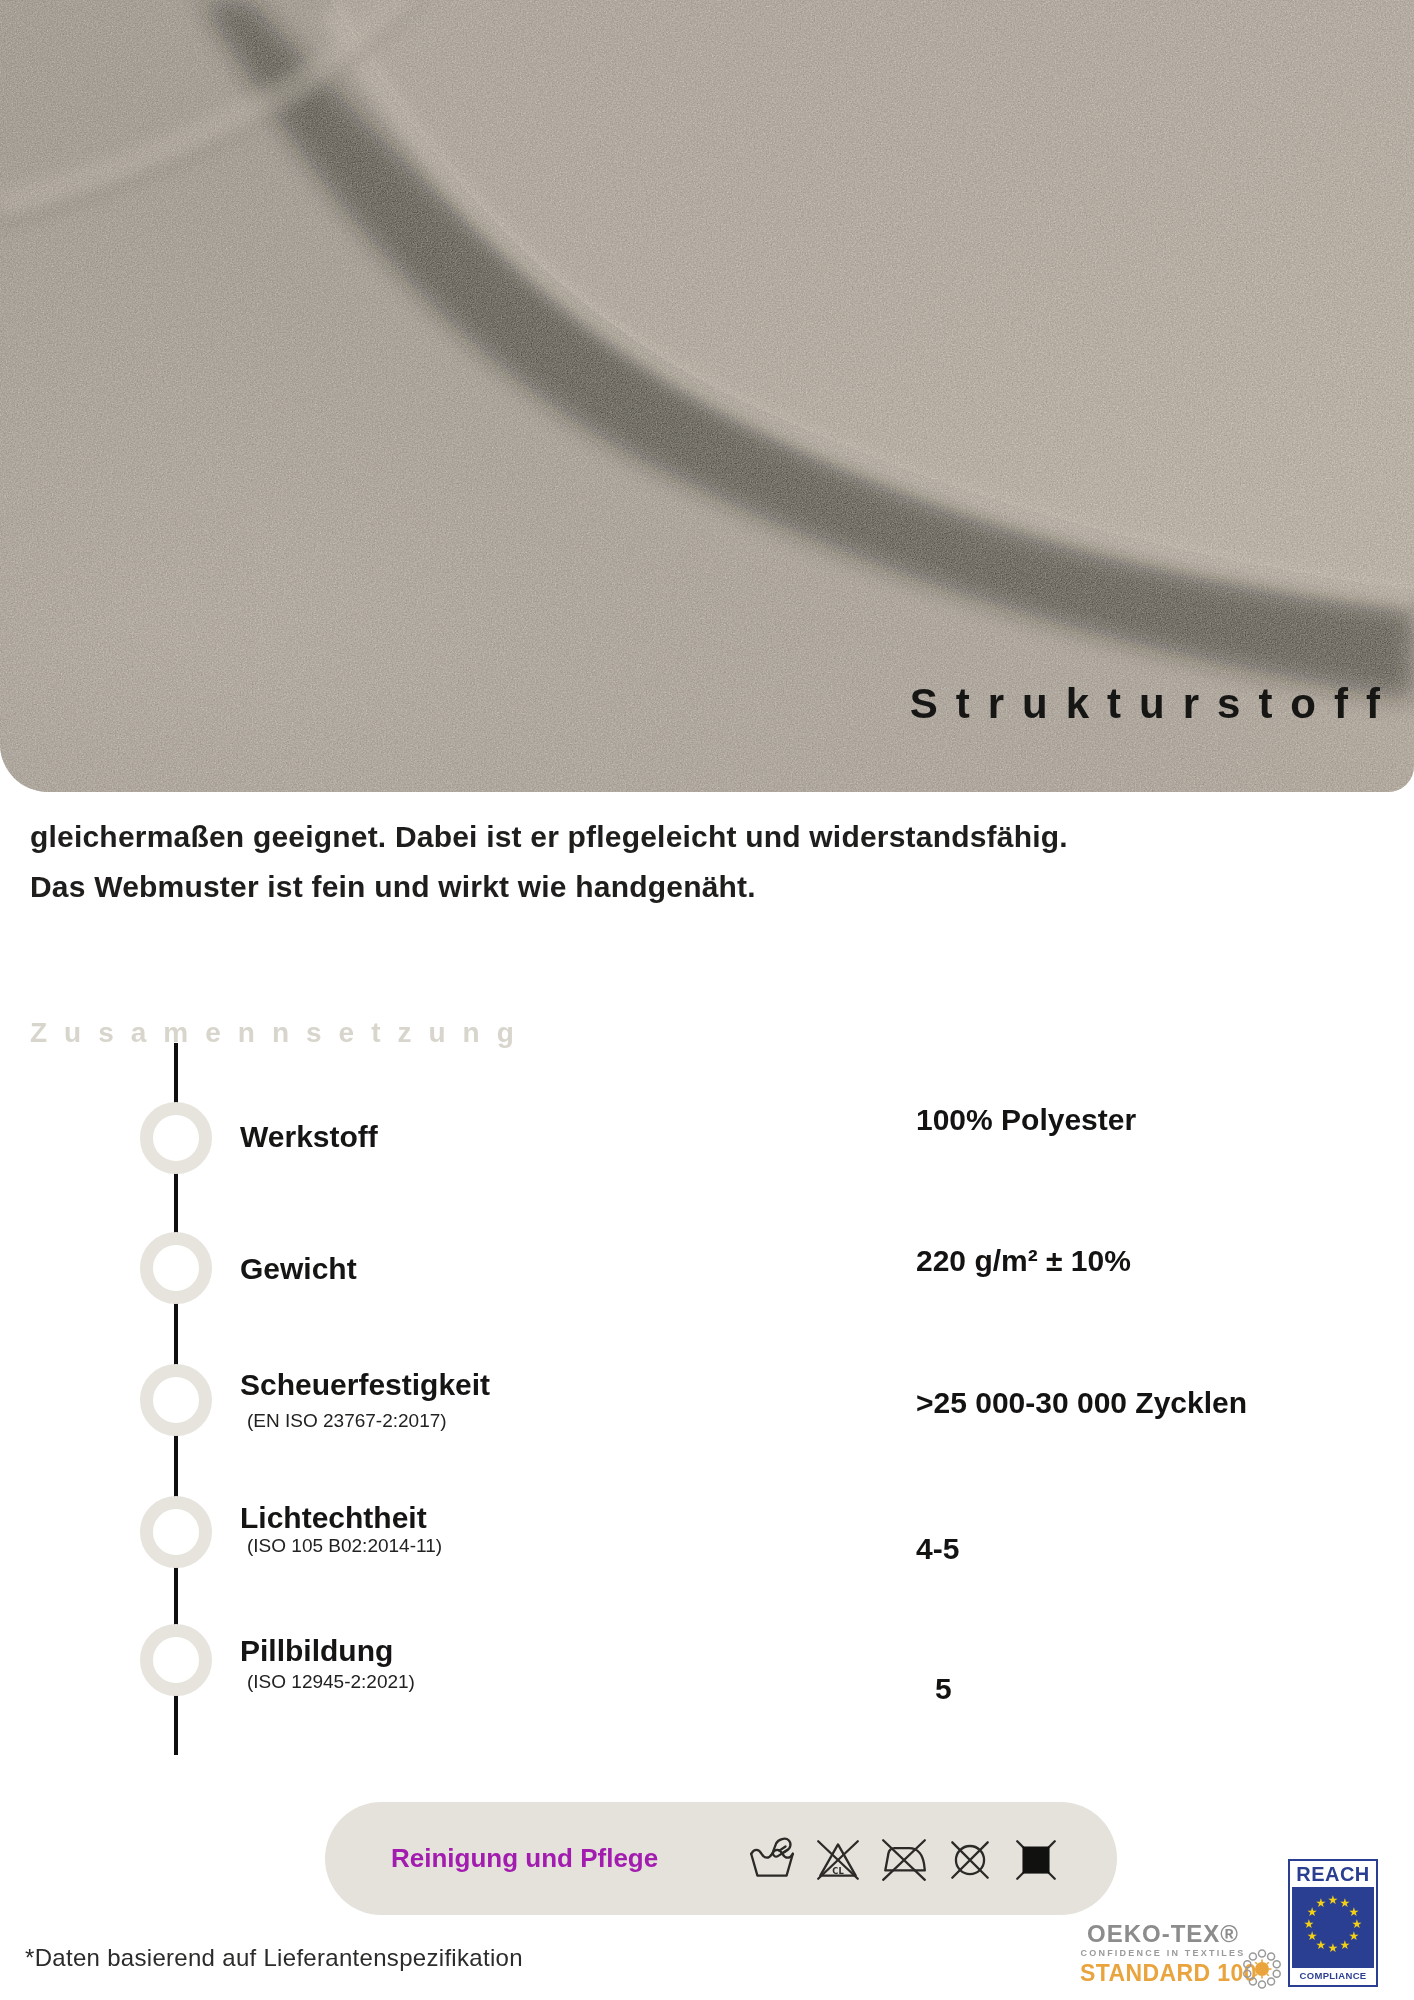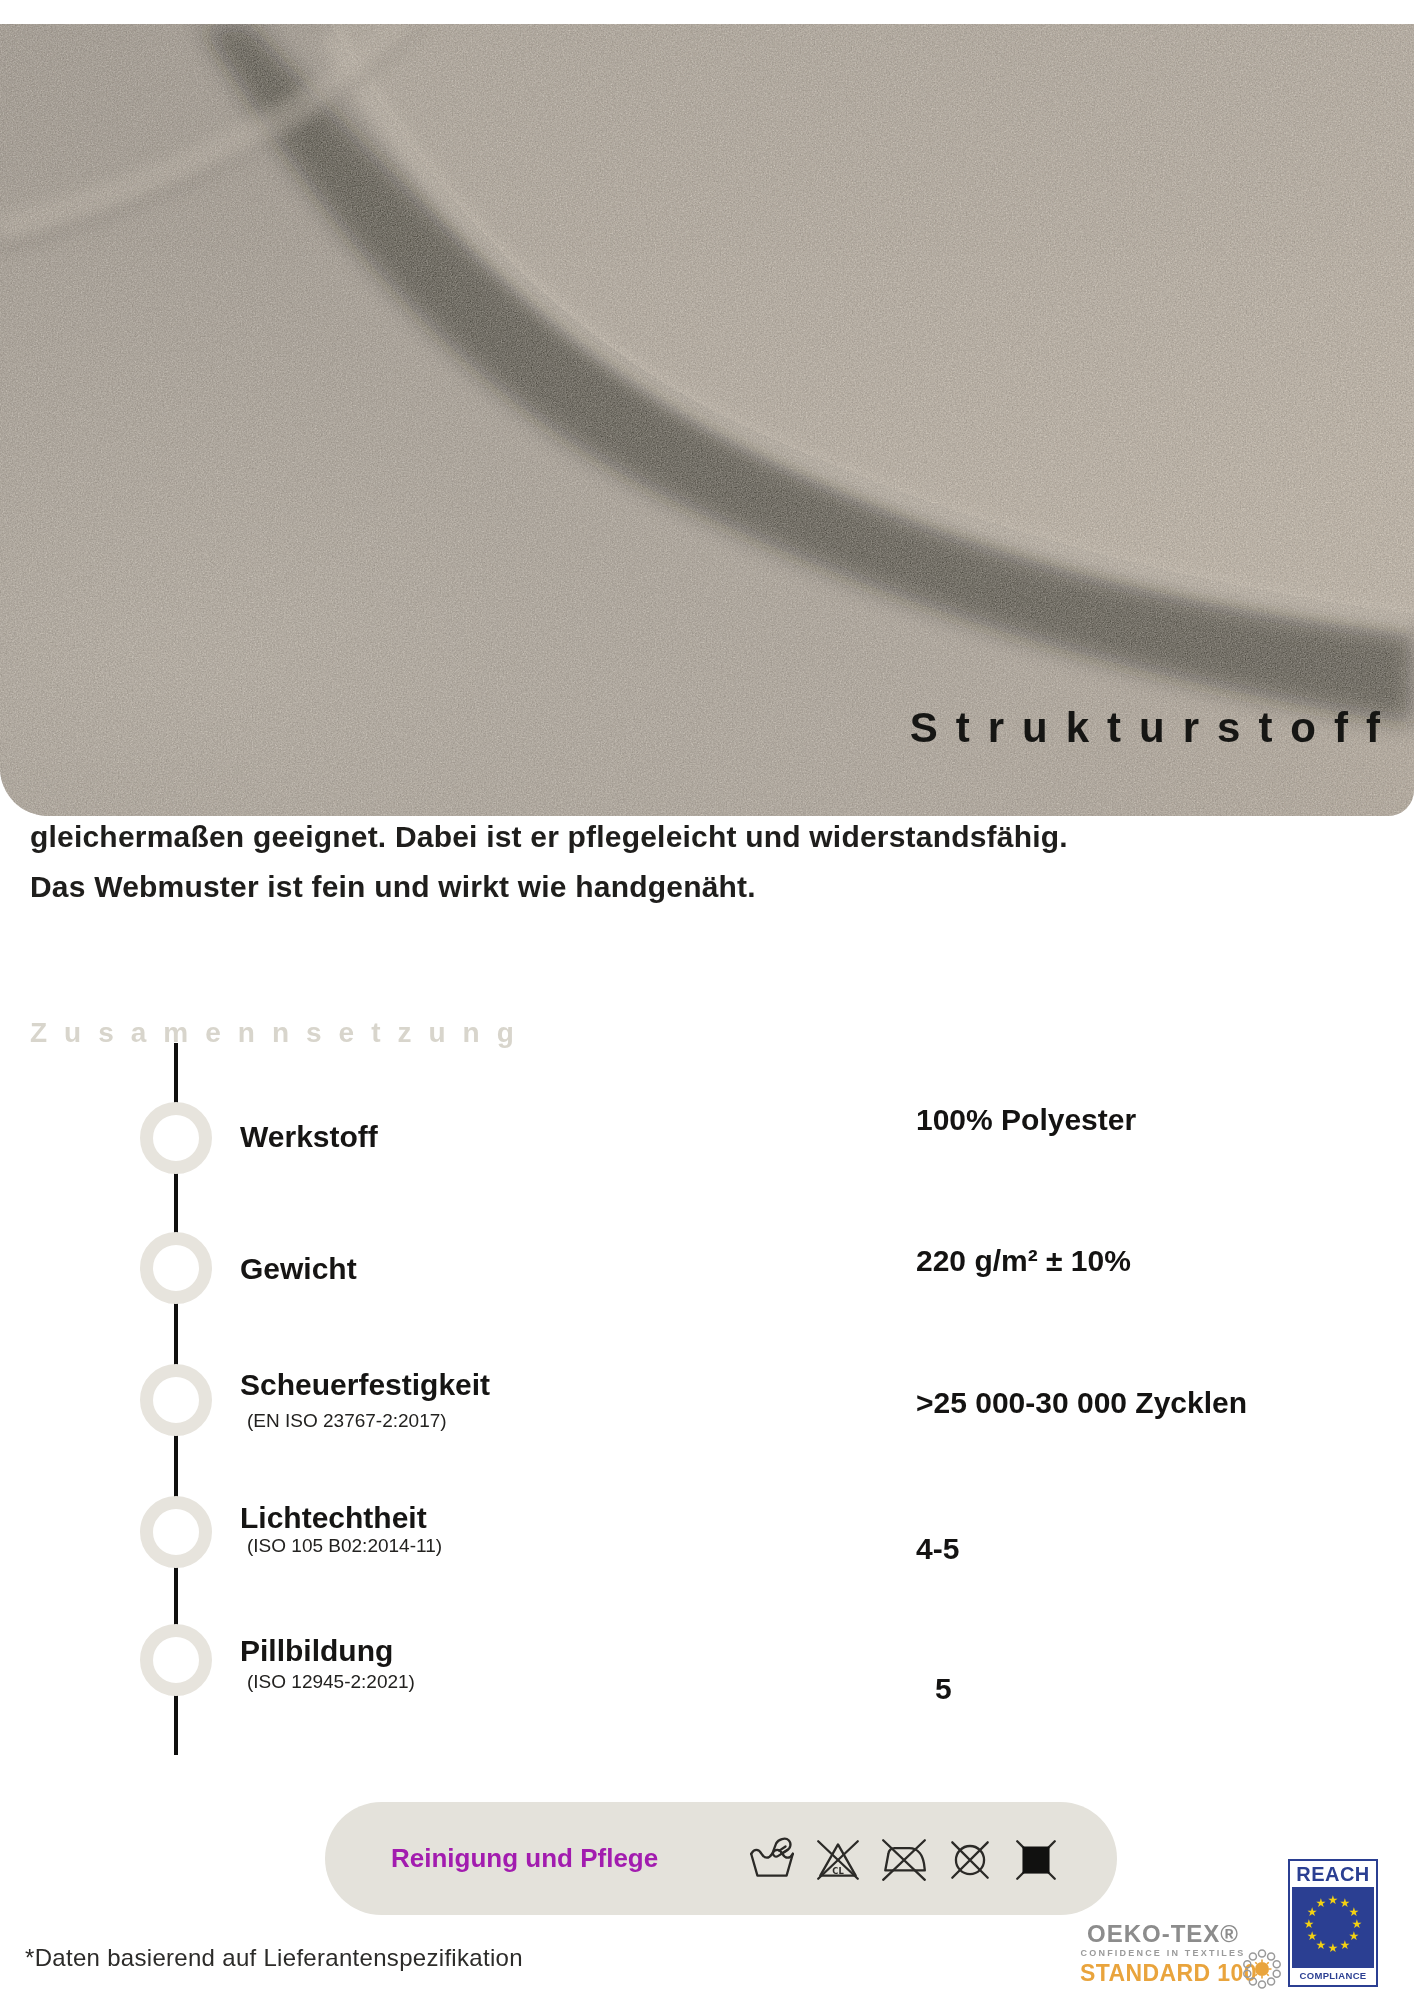--- a/index.html
+++ b/index.html
@@ -15,7 +15,6 @@
       radial-gradient(ellipse at 12% 80%, rgba(214,205,190,.38), transparent 55%),
       radial-gradient(ellipse at 55% 30%, rgba(120,112,102,.25), transparent 60%),
       linear-gradient(100deg,#948c82 0%,#9a9288 40%,#a59c91 68%,#ada294 100%);
-    margin-top: 24px;
   }
   .hero svg{position:absolute;left:0;top:0;}
   .hero-title{

